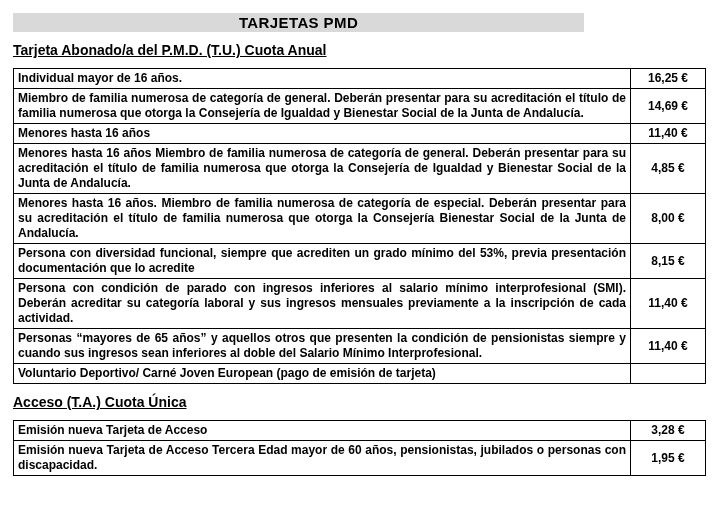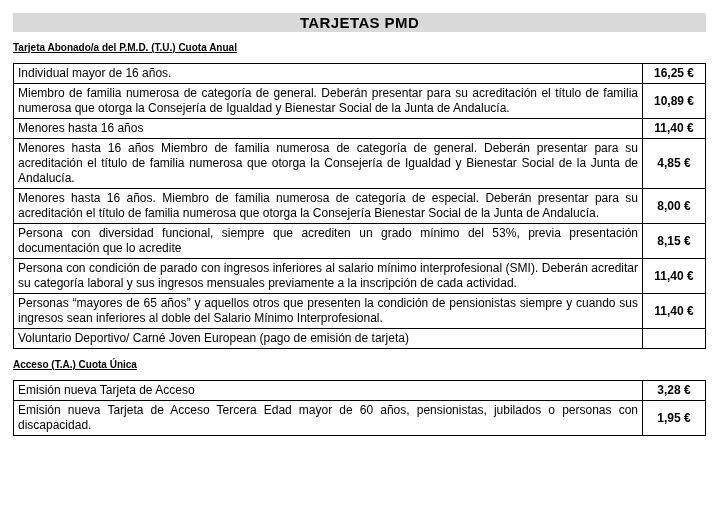--- a/index.html
+++ b/index.html
@@ -15,7 +15,7 @@
     width: 719px;
   }
   .title-band {
-    width: 693px;
+    width: 571px;
     height: 19px;
     background: #d9d9d9;
     text-align: center;

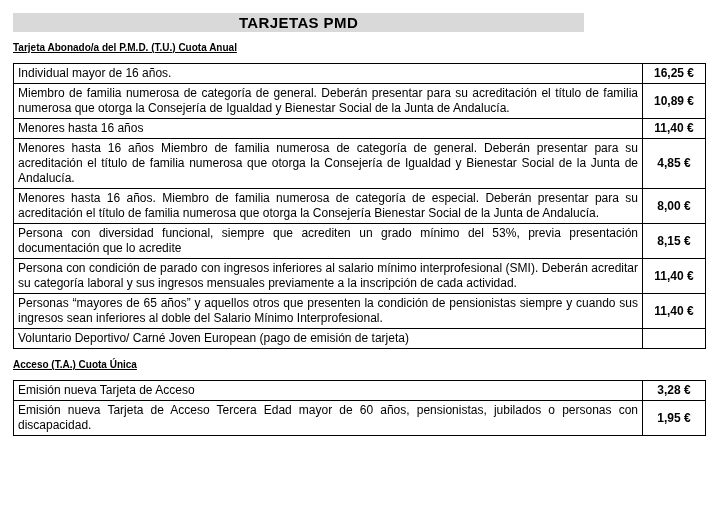--- a/index.html
+++ b/index.html
@@ -29,7 +29,7 @@
   .section-heading {
     margin-top: 10px;
     margin-bottom: 10px;
-    font-size: 10px;
+    font-size: 14px;
     font-weight: bold;
     text-decoration: underline;
   }

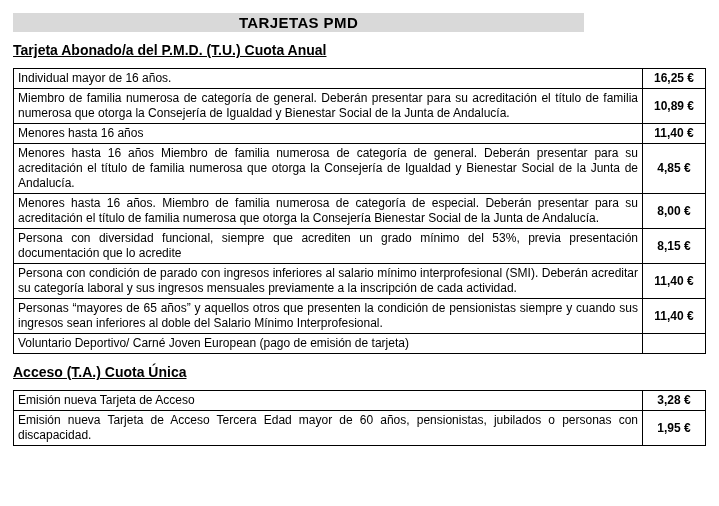--- a/index.html
+++ b/index.html
@@ -48,6 +48,7 @@
   td.desc {
     padding: 2px 4px;
     text-align: justify;
+    font-weight: bold;
   }
   td.price {
     width: 63px;

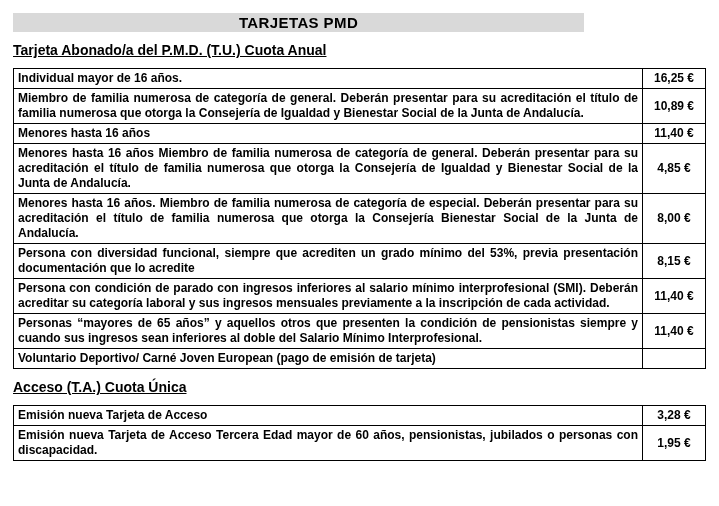--- a/index.html
+++ b/index.html
@@ -51,7 +51,7 @@
     font-weight: bold;
   }
   td.price {
-    width: 63px;
+    width: 75px;
     padding: 2px 2px;
     text-align: center;
     font-weight: bold;

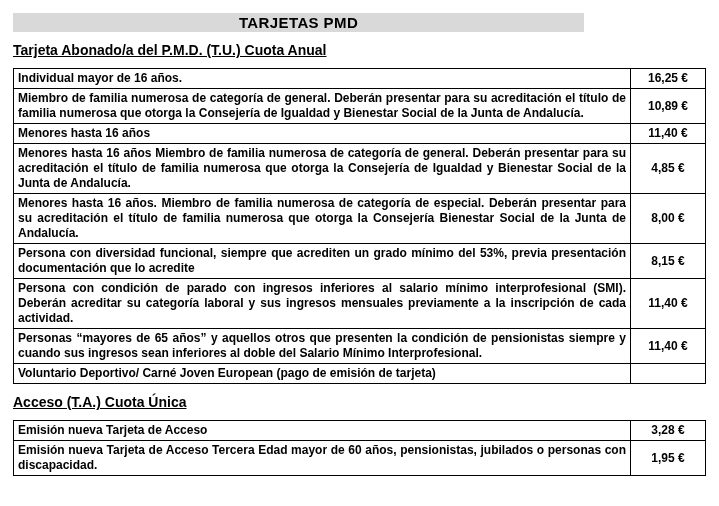--- a/index.html
+++ b/index.html
@@ -78,7 +78,7 @@
       </tr>
       <tr>
         <td class="desc">Miembro de familia numerosa de categoría de general. Deberán presentar para su acreditación el título de familia numerosa que otorga la Consejería de Igualdad y Bienestar Social de la Junta de Andalucía.</td>
-        <td class="price">10,89 €</td>
+        <td class="price">14,69 €</td>
       </tr>
       <tr>
         <td class="desc">Menores hasta 16 años</td>

